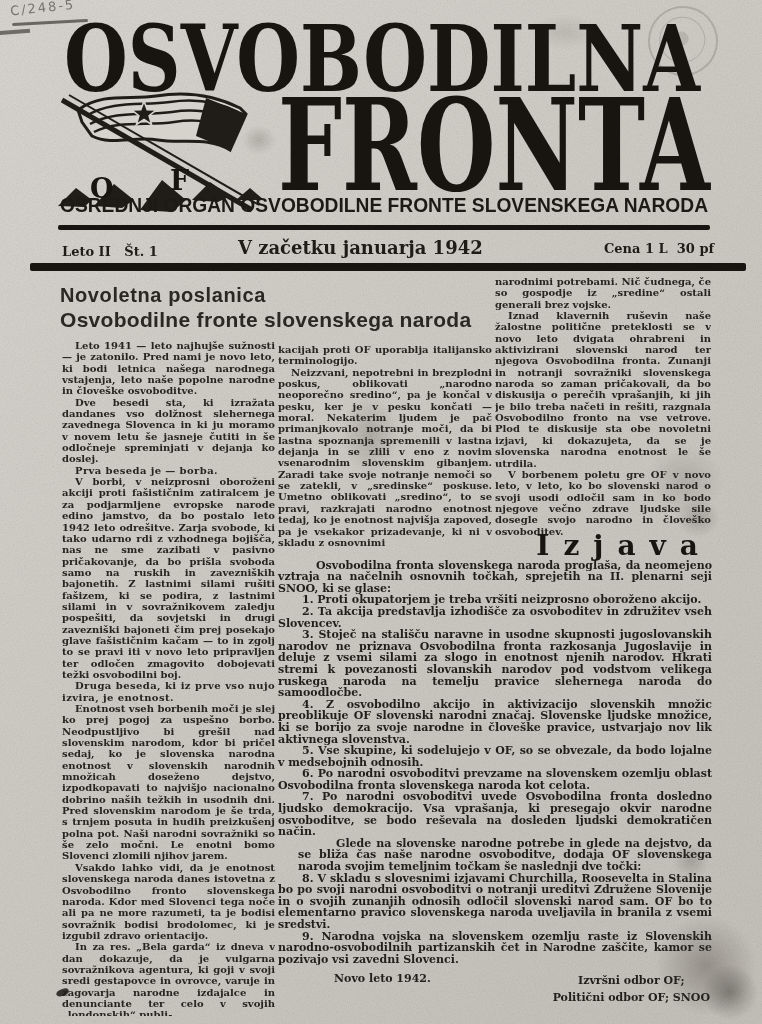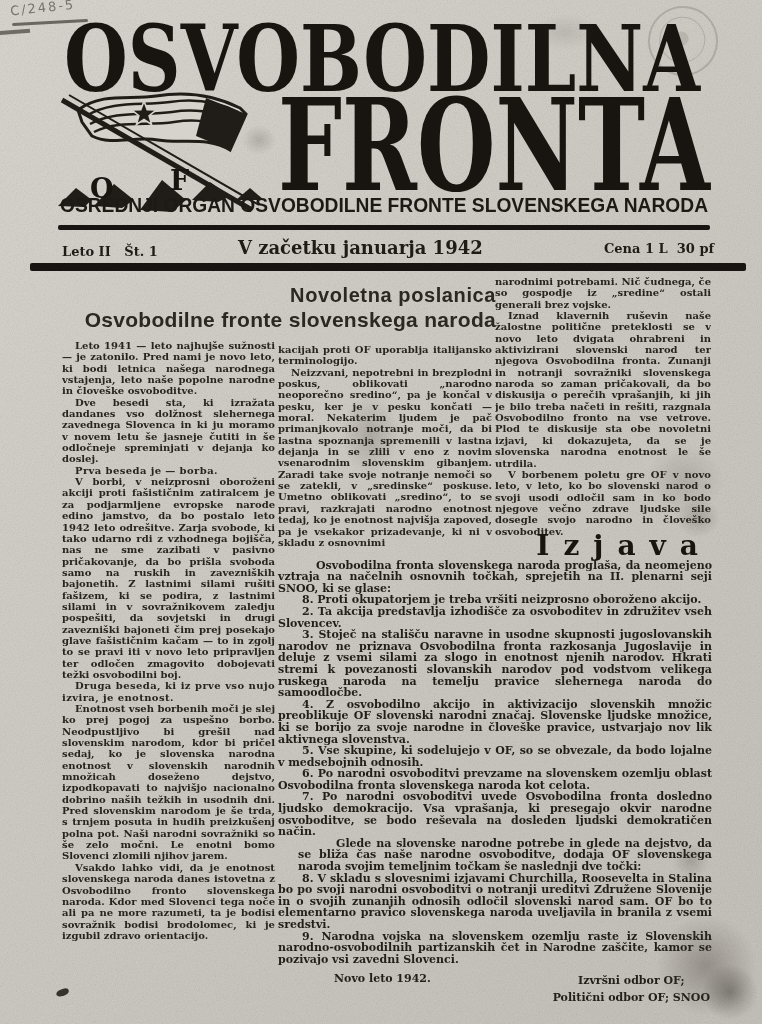--- a/index.html
+++ b/index.html
@@ -16,7 +16,7 @@
   .rule{position:absolute;background:#171411;border-radius:2px;}
   .dateline{position:absolute;font-weight:bold;color:#1f1c18;}
   
-  .headline{position:absolute;left:60px;top:284px;width:436px;text-align:right;
+  .headline{position:absolute;left:60px;top:284px;width:436px;text-align:left;
     font-family:"Liberation Sans",sans-serif;font-weight:bold;color:#2b2722;}
   .hl1{font-size:20px;line-height:23px;letter-spacing:.6px;}
   .hl2{font-size:21px;line-height:25px;letter-spacing:.3px;}

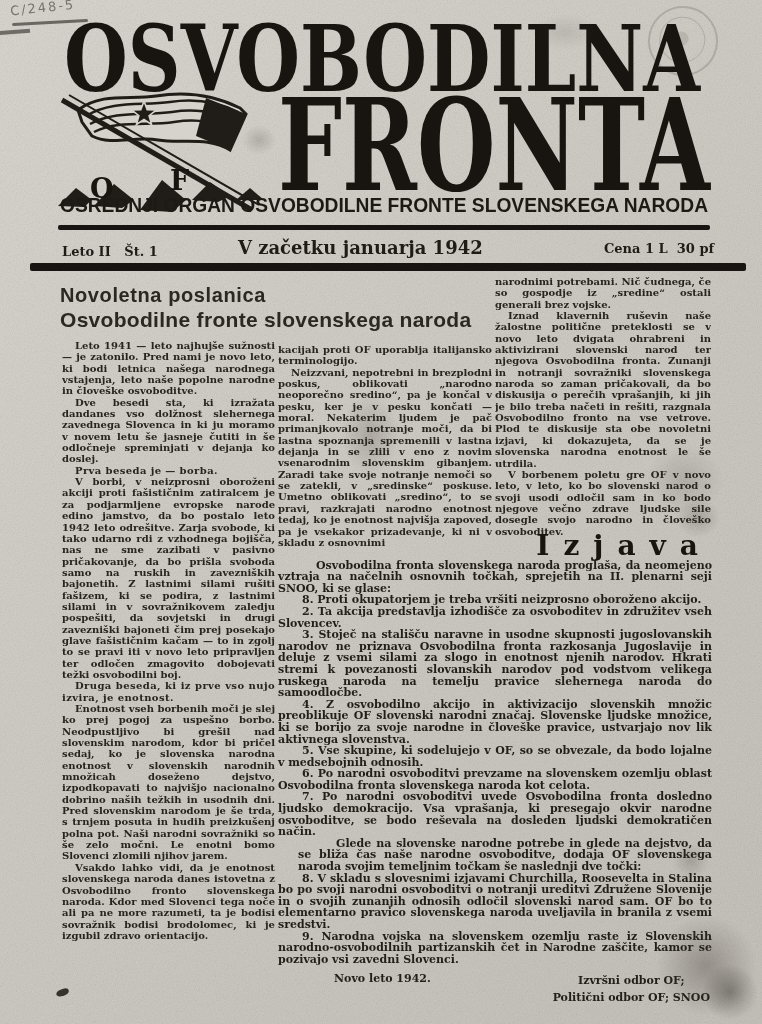--- a/index.html
+++ b/index.html
@@ -165,7 +165,7 @@
   <div class="izjava">
     <h2 class="iz-title">Izjava</h2>
     <p class="iz-intro">Osvobodilna fronta slovenskega naroda proglaša, da neomejeno vztraja na načelnih osnovnih točkah, sprejetih na II. plenarni seji SNOO, ki se glase:</p>
-    <p class="iz-point">8. Proti okupatorjem je treba vršiti neizprosno oboroženo akcijo.</p>
+    <p class="iz-point">1. Proti okupatorjem je treba vršiti neizprosno oboroženo akcijo.</p>
     <p class="iz-point">2. Ta akcija predstavlja izhodišče za osvoboditev in združitev vseh Slovencev.</p>
     <p class="iz-point">3. Stoječ na stališču naravne in usodne skupnosti jugoslovanskih narodov ne priznava Osvobodilna fronta razkosanja Jugoslavije in deluje z vsemi silami za slogo in enotnost njenih narodov. Hkrati stremi k povezanosti slovanskih narodov pod vodstvom velikega ruskega naroda na temelju pravice slehernega naroda do samoodločbe.</p>
     <p class="iz-point">4. Z osvobodilno akcijo in aktivizacijo slovenskih množic preoblikuje OF slovenski narodni značaj. Slovenske ljudske množice, ki se borijo za svoje narodne in človeške pravice, ustvarjajo nov lik aktivnega slovenstva.</p>

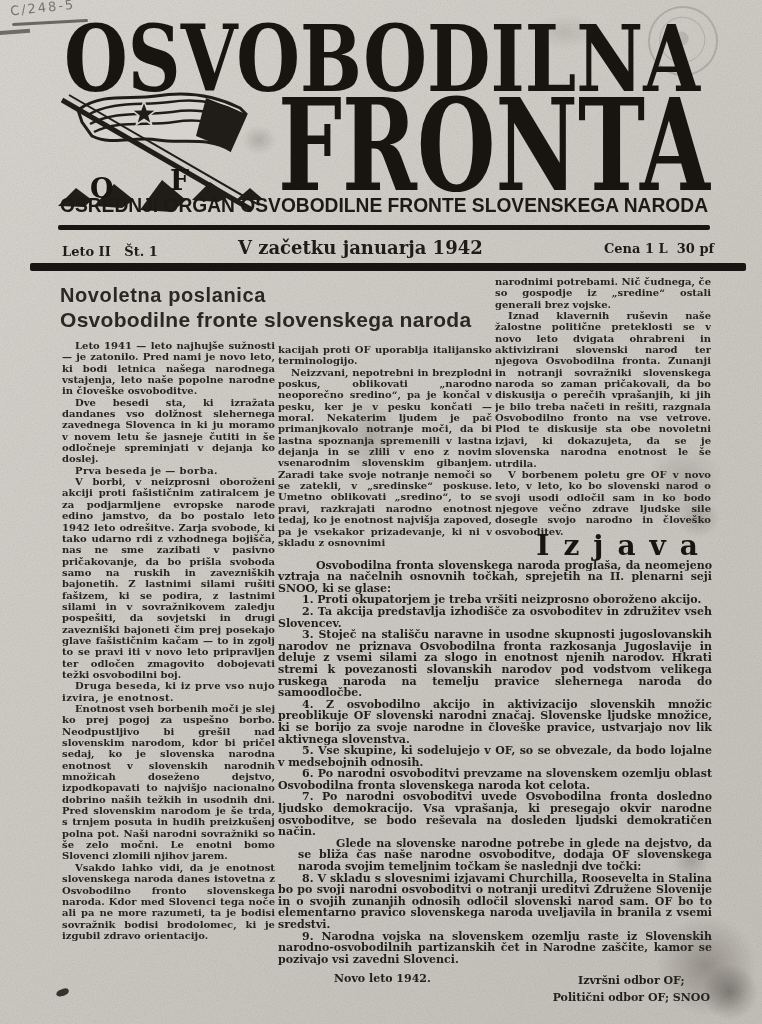--- a/index.html
+++ b/index.html
@@ -148,6 +148,7 @@
     <p class="lead">Druga beseda, ki iz prve vso nujo izvira, je enotnost.</p>
     <p>Enotnost vseh borbenih moči je slej ko prej pogoj za uspešno borbo. Neodpustljivo bi grešil nad slovenskim narodom, kdor bi pričel sedaj, ko je slovenska narodna enotnost v slovenskih narodnih množicah doseženo dejstvo, izpodkopavati to najvišjo nacionalno dobrino naših težkih in usodnih dni. Pred slovenskim narodom je še trda, s trnjem posuta in hudih preizkušenj polna pot. Naši narodni sovražniki so še zelo močni. Le enotni bomo Slovenci zlomili njihov jarem.</p>
     <p>Vsakdo lahko vidi, da je enotnost slovenskega naroda danes istovetna z Osvobodilno fronto slovenskega naroda. Kdor med Slovenci tega noče ali pa ne more razumeti, ta je bodisi sovražnik bodisi brodolomec, ki je izgubil zdravo orientacijo.</p>
+    <p>In za res. „Bela garda“ iz dneva v dan dokazuje, da je vulgarna sovražnikova agentura, ki goji v svoji sredi gestapovce in ovrovce, varuje in zagovarja narodne izdajalce in denunciante ter celo v svojih „londonskih“ publi-</p>
     <p></p>
   </div>
 

